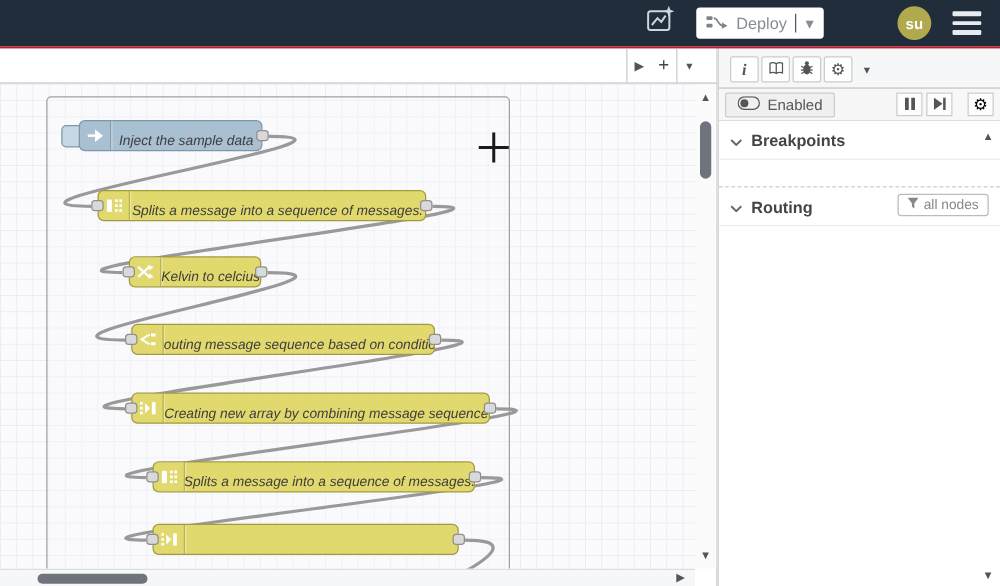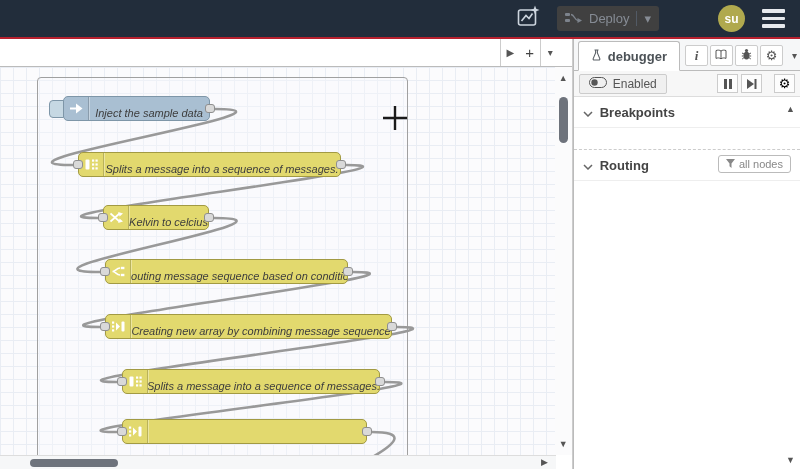--- a/index.html
+++ b/index.html
@@ -17,7 +17,7 @@
           justify-content:flex-end;padding-right:13px;gap:15px;}
   .red-line{height:2px;background:var(--accent);}
   .hdr-icon-btn{width:28px;height:28px;display:flex;align-items:center;justify-content:center;cursor:pointer;}
-  .deploy-btn{height:25px;background:#404040;border-radius:3px;display:flex;align-items:center;
+  .deploy-btn{height:25px;background:#ffffff;border-radius:3px;display:flex;align-items:center;
               padding:0 8px;gap:7px;color:#868c95;font-size:13px;cursor:pointer;}
   .deploy-divider{width:1px;height:15px;background:#525a65;}
   .avatar{width:27px;height:27px;border-radius:50%;background:var(--avatar);color:#fff;

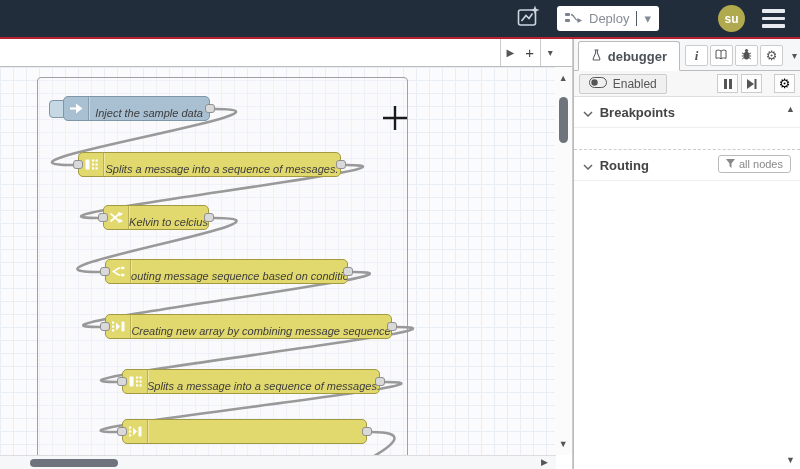--- a/index.html
+++ b/index.html
@@ -270,14 +270,6 @@
 
   <div class="sidebar">
     <div class="sb-tabbar">
-      <div class="sb-tab">
-        <span>
-          <svg width="11" height="12" viewBox="0 0 11 12">
-            <path d="M3.5 1 H7.5 M4.6 1 V4 L2.2 9.6 C1.9 10.4 2.4 11 3.2 11 H7.8 C8.6 11 9.1 10.4 8.8 9.6 L6.4 4 V1" stroke="#5a6066" stroke-width="1.1" fill="none"></path>
-          </svg>
-        </span>
-        <span>debugger</span>
-      </div>
       <div class="sb-minitabs">
         <span class="mini-btn">
             <span class="info-i">i</span>

